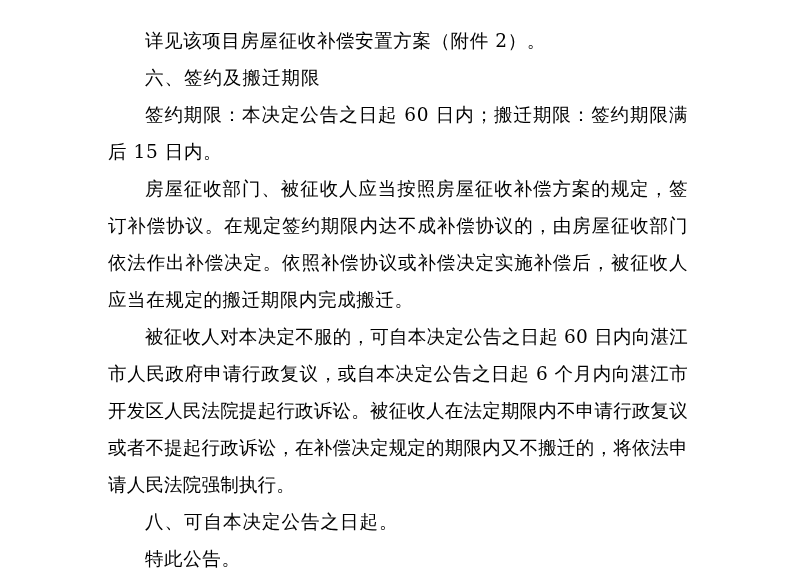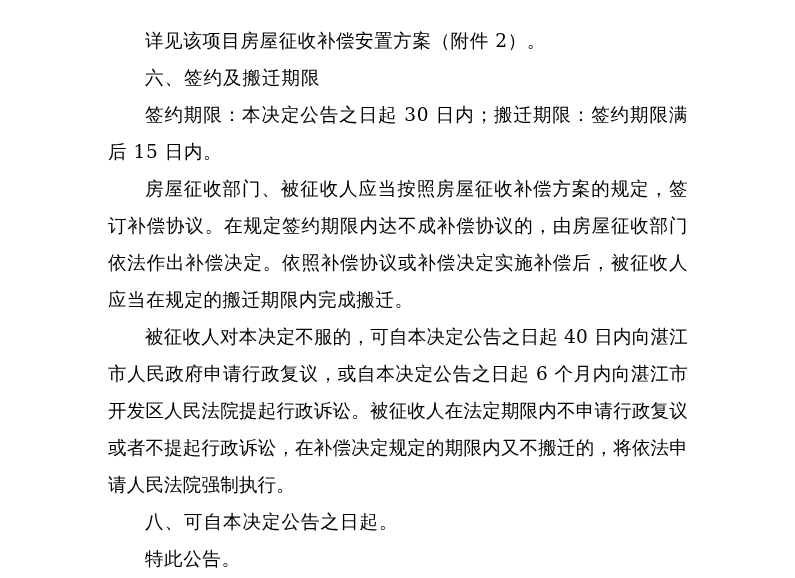--- a/index.html
+++ b/index.html
@@ -54,7 +54,7 @@
 
     <p class="heading">六、签约及搬迁期限</p>
 
-    <p class="indent">签约期限：本决定公告之日起 30 日内；搬迁期限：签约期限满后 15 日内。</p>
+    <p class="indent">签约期限：本决定公告之日起 60 日内；搬迁期限：签约期限满后 15 日内。</p>
 
 
     <p class="indent">房屋征收部门、被征收人应当按照房屋征收补偿方案的规定，签订补偿协议。在规定签约期限内达不成补偿协议的，由房屋征收部门依法作出补偿决定。依照补偿协议或补偿决定实施补偿后，被征收人应当在规定的搬迁期限内完成搬迁。</p>

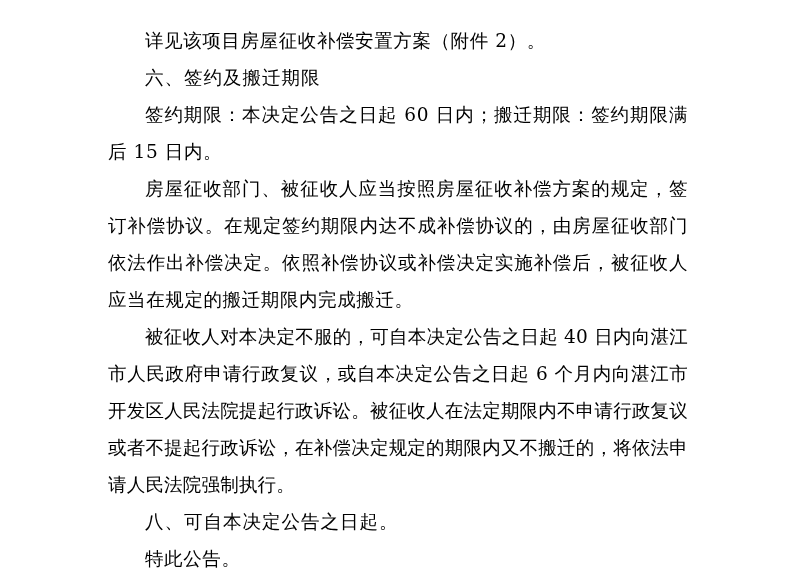--- a/index.html
+++ b/index.html
@@ -59,7 +59,7 @@
 
     <p class="indent">房屋征收部门、被征收人应当按照房屋征收补偿方案的规定，签订补偿协议。在规定签约期限内达不成补偿协议的，由房屋征收部门依法作出补偿决定。依照补偿协议或补偿决定实施补偿后，被征收人应当在规定的搬迁期限内完成搬迁。</p>
 
-    <p class="indent tight">被征收人对本决定不服的，可自本决定公告之日起 40 日内向湛江市人民政府申请行政复议，或自本决定公告之日起 6 个月内向湛江市开发区人民法院提起行政诉讼。被征收人在法定期限内不申请行政复议或者不提起行政诉讼，在补偿决定规定的期限内又不搬迁的，将依法申请人民法院强制执行。</p>
+    <p class="indent tight">被征收人对本决定不服的，可自本决定公告之日起 60 日内向湛江市人民政府申请行政复议，或自本决定公告之日起 6 个月内向湛江市开发区人民法院提起行政诉讼。被征收人在法定期限内不申请行政复议或者不提起行政诉讼，在补偿决定规定的期限内又不搬迁的，将依法申请人民法院强制执行。</p>
 
     <p class="heading">八、可自本决定公告之日起。</p>
 

